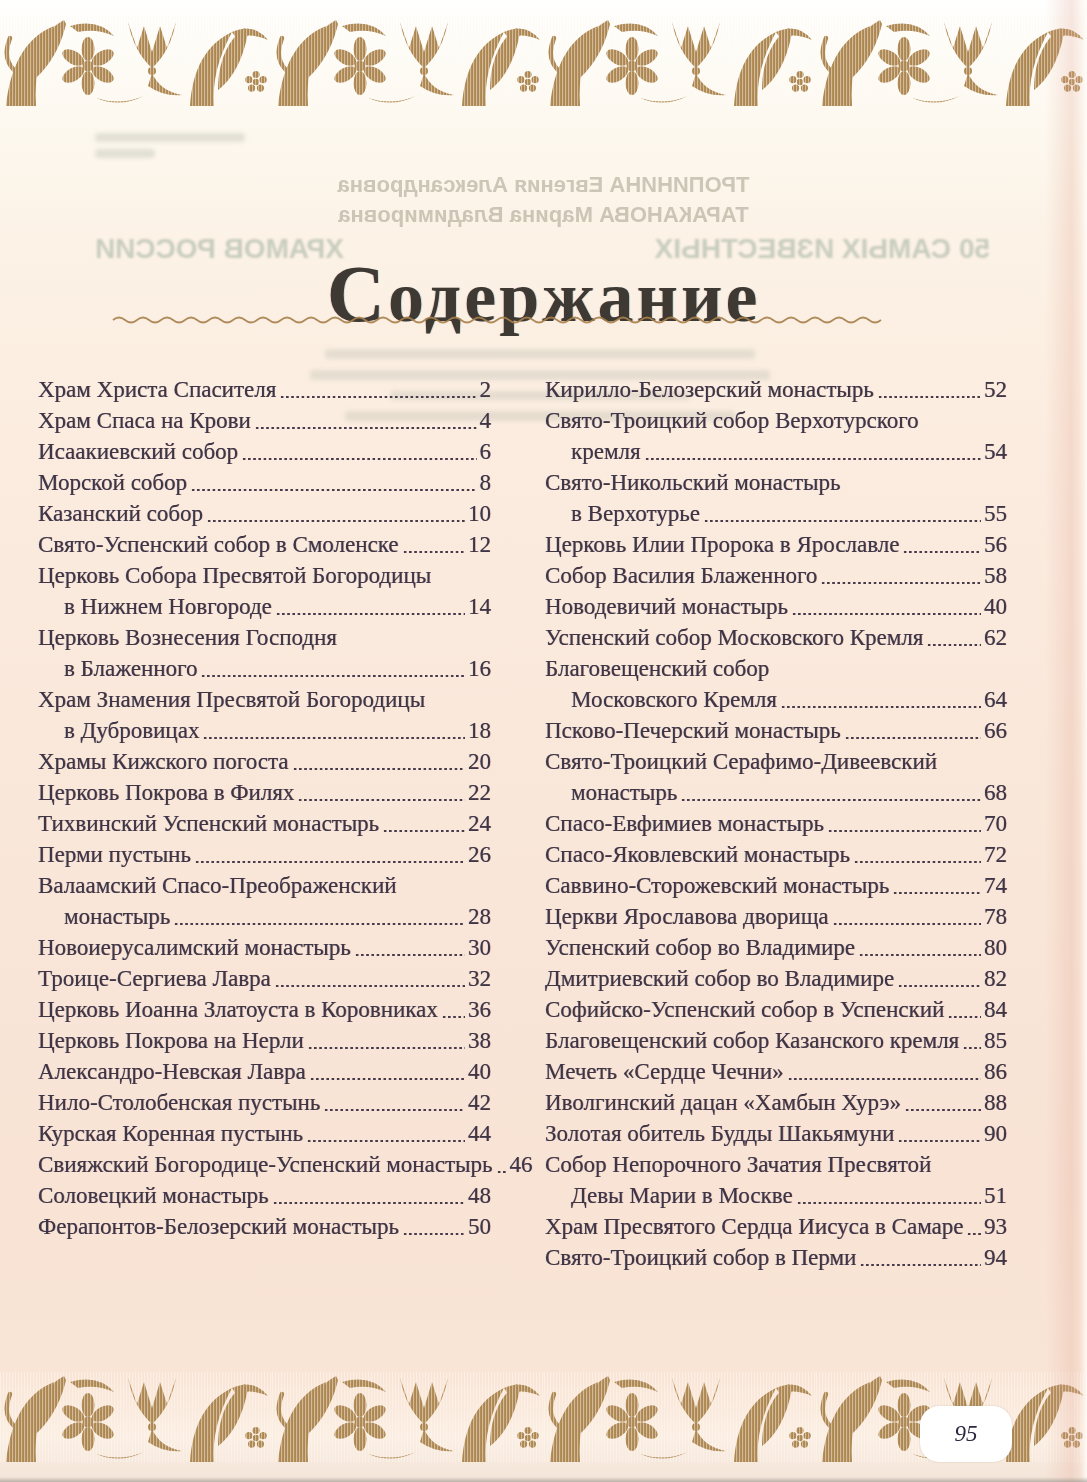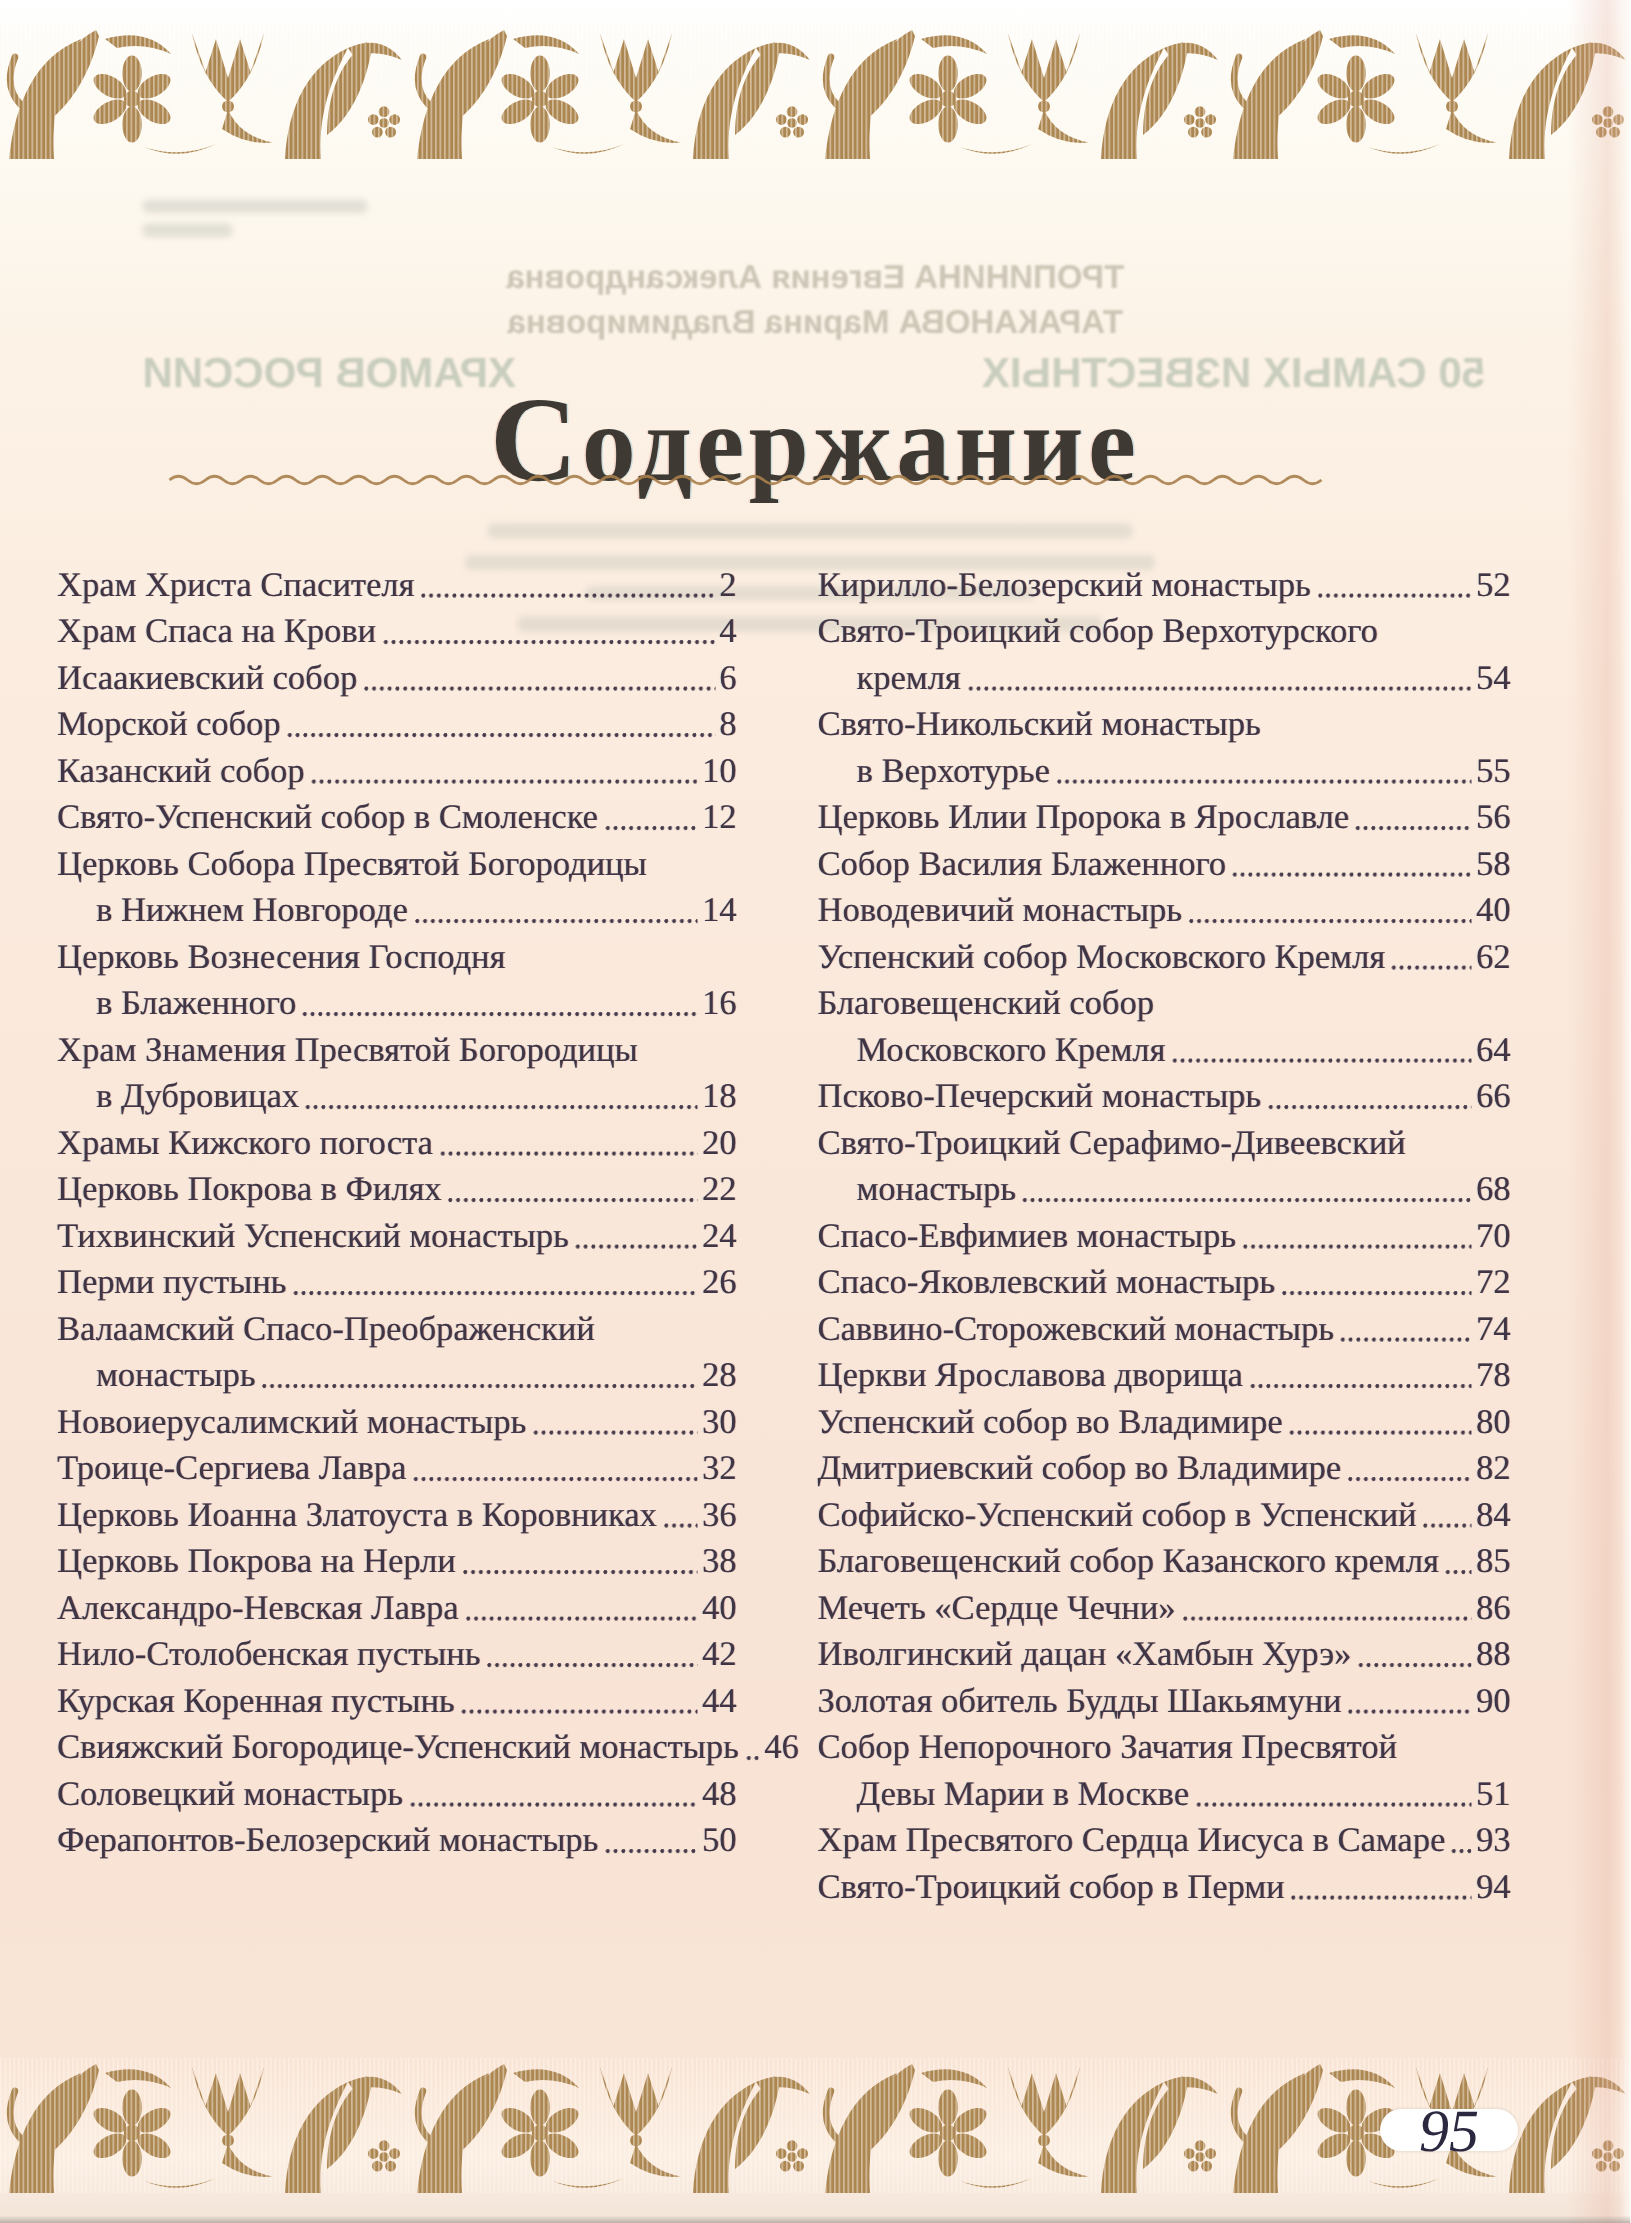--- a/index.html
+++ b/index.html
@@ -66,10 +66,10 @@
   .pg{white-space:nowrap;}
 
   
-  .badge{position:absolute;left:920px;top:34px;width:92px;height:28px;
+  .badge{position:absolute;left:920px;top:34px;width:92px;height:56px;
     background:#ffffff;border-radius:19px;display:flex;align-items:center;
     justify-content:center;box-shadow:0 0 2px rgba(120,90,70,0.25);
-    font-family:"Liberation Serif", serif;font-style:italic;font-size:40px;
+    font-family:"Liberation Serif", serif;font-style:italic;font-size:23px;
     color:#2c2840;}
 
   

